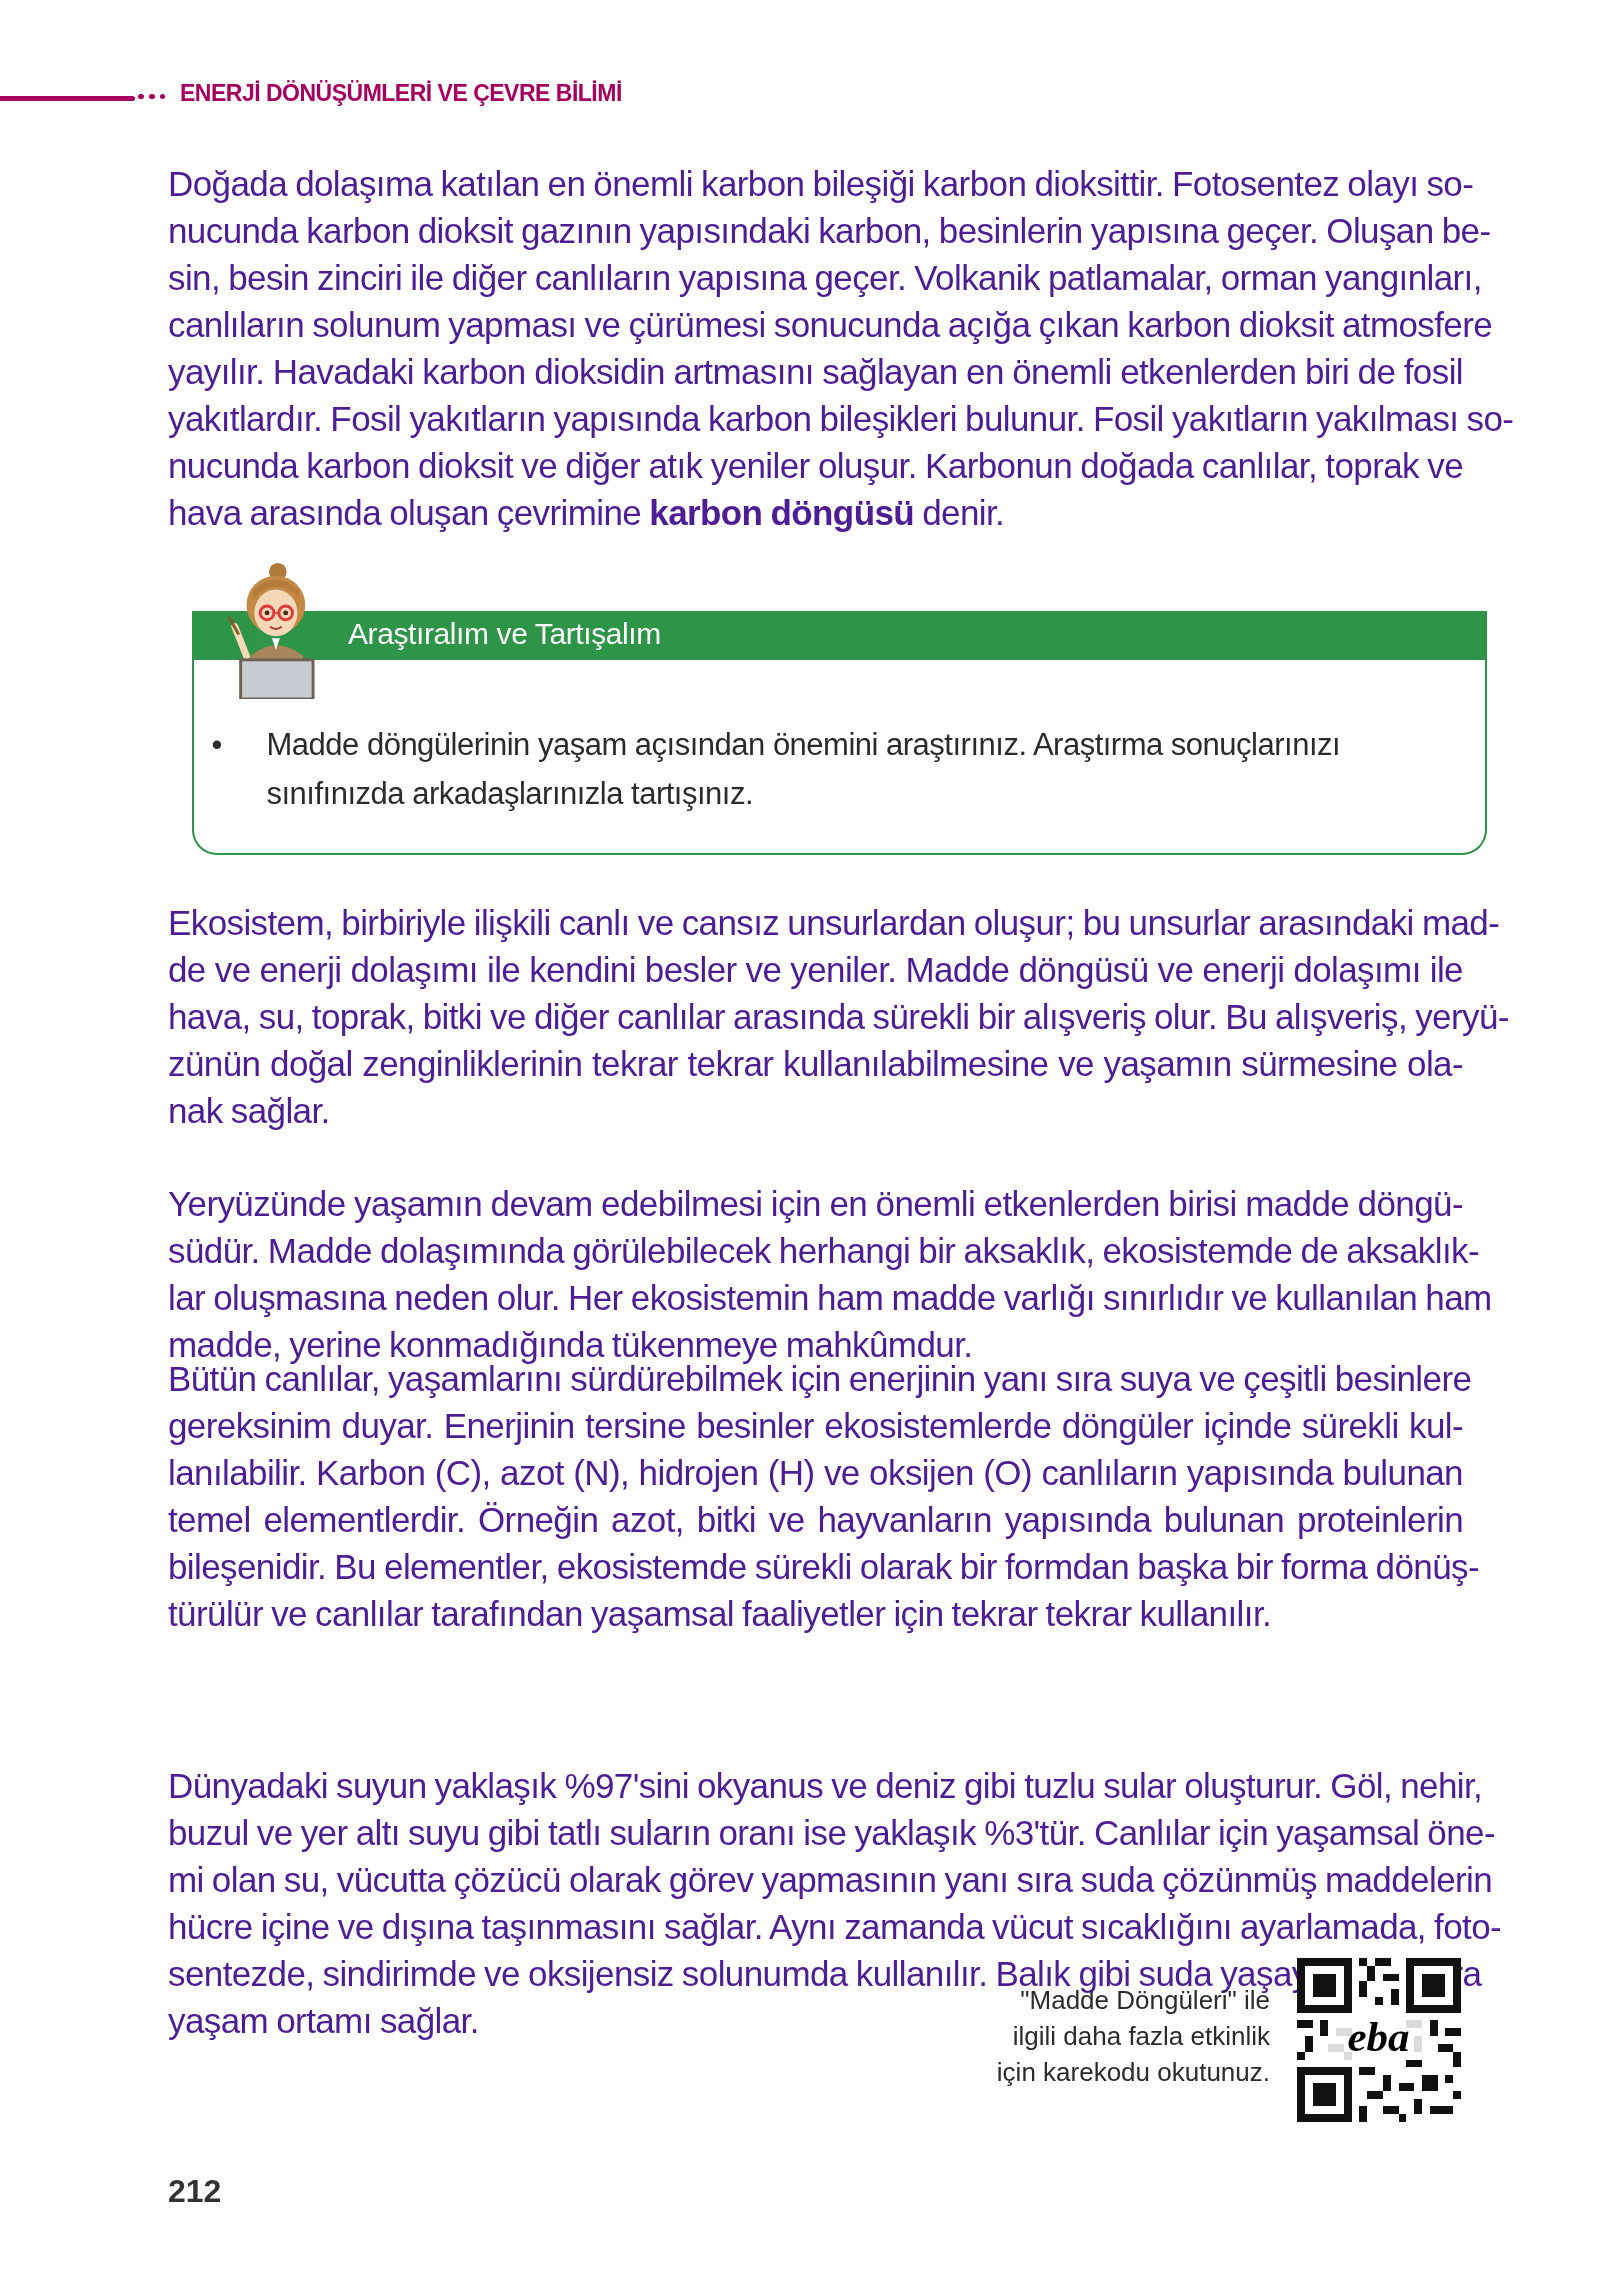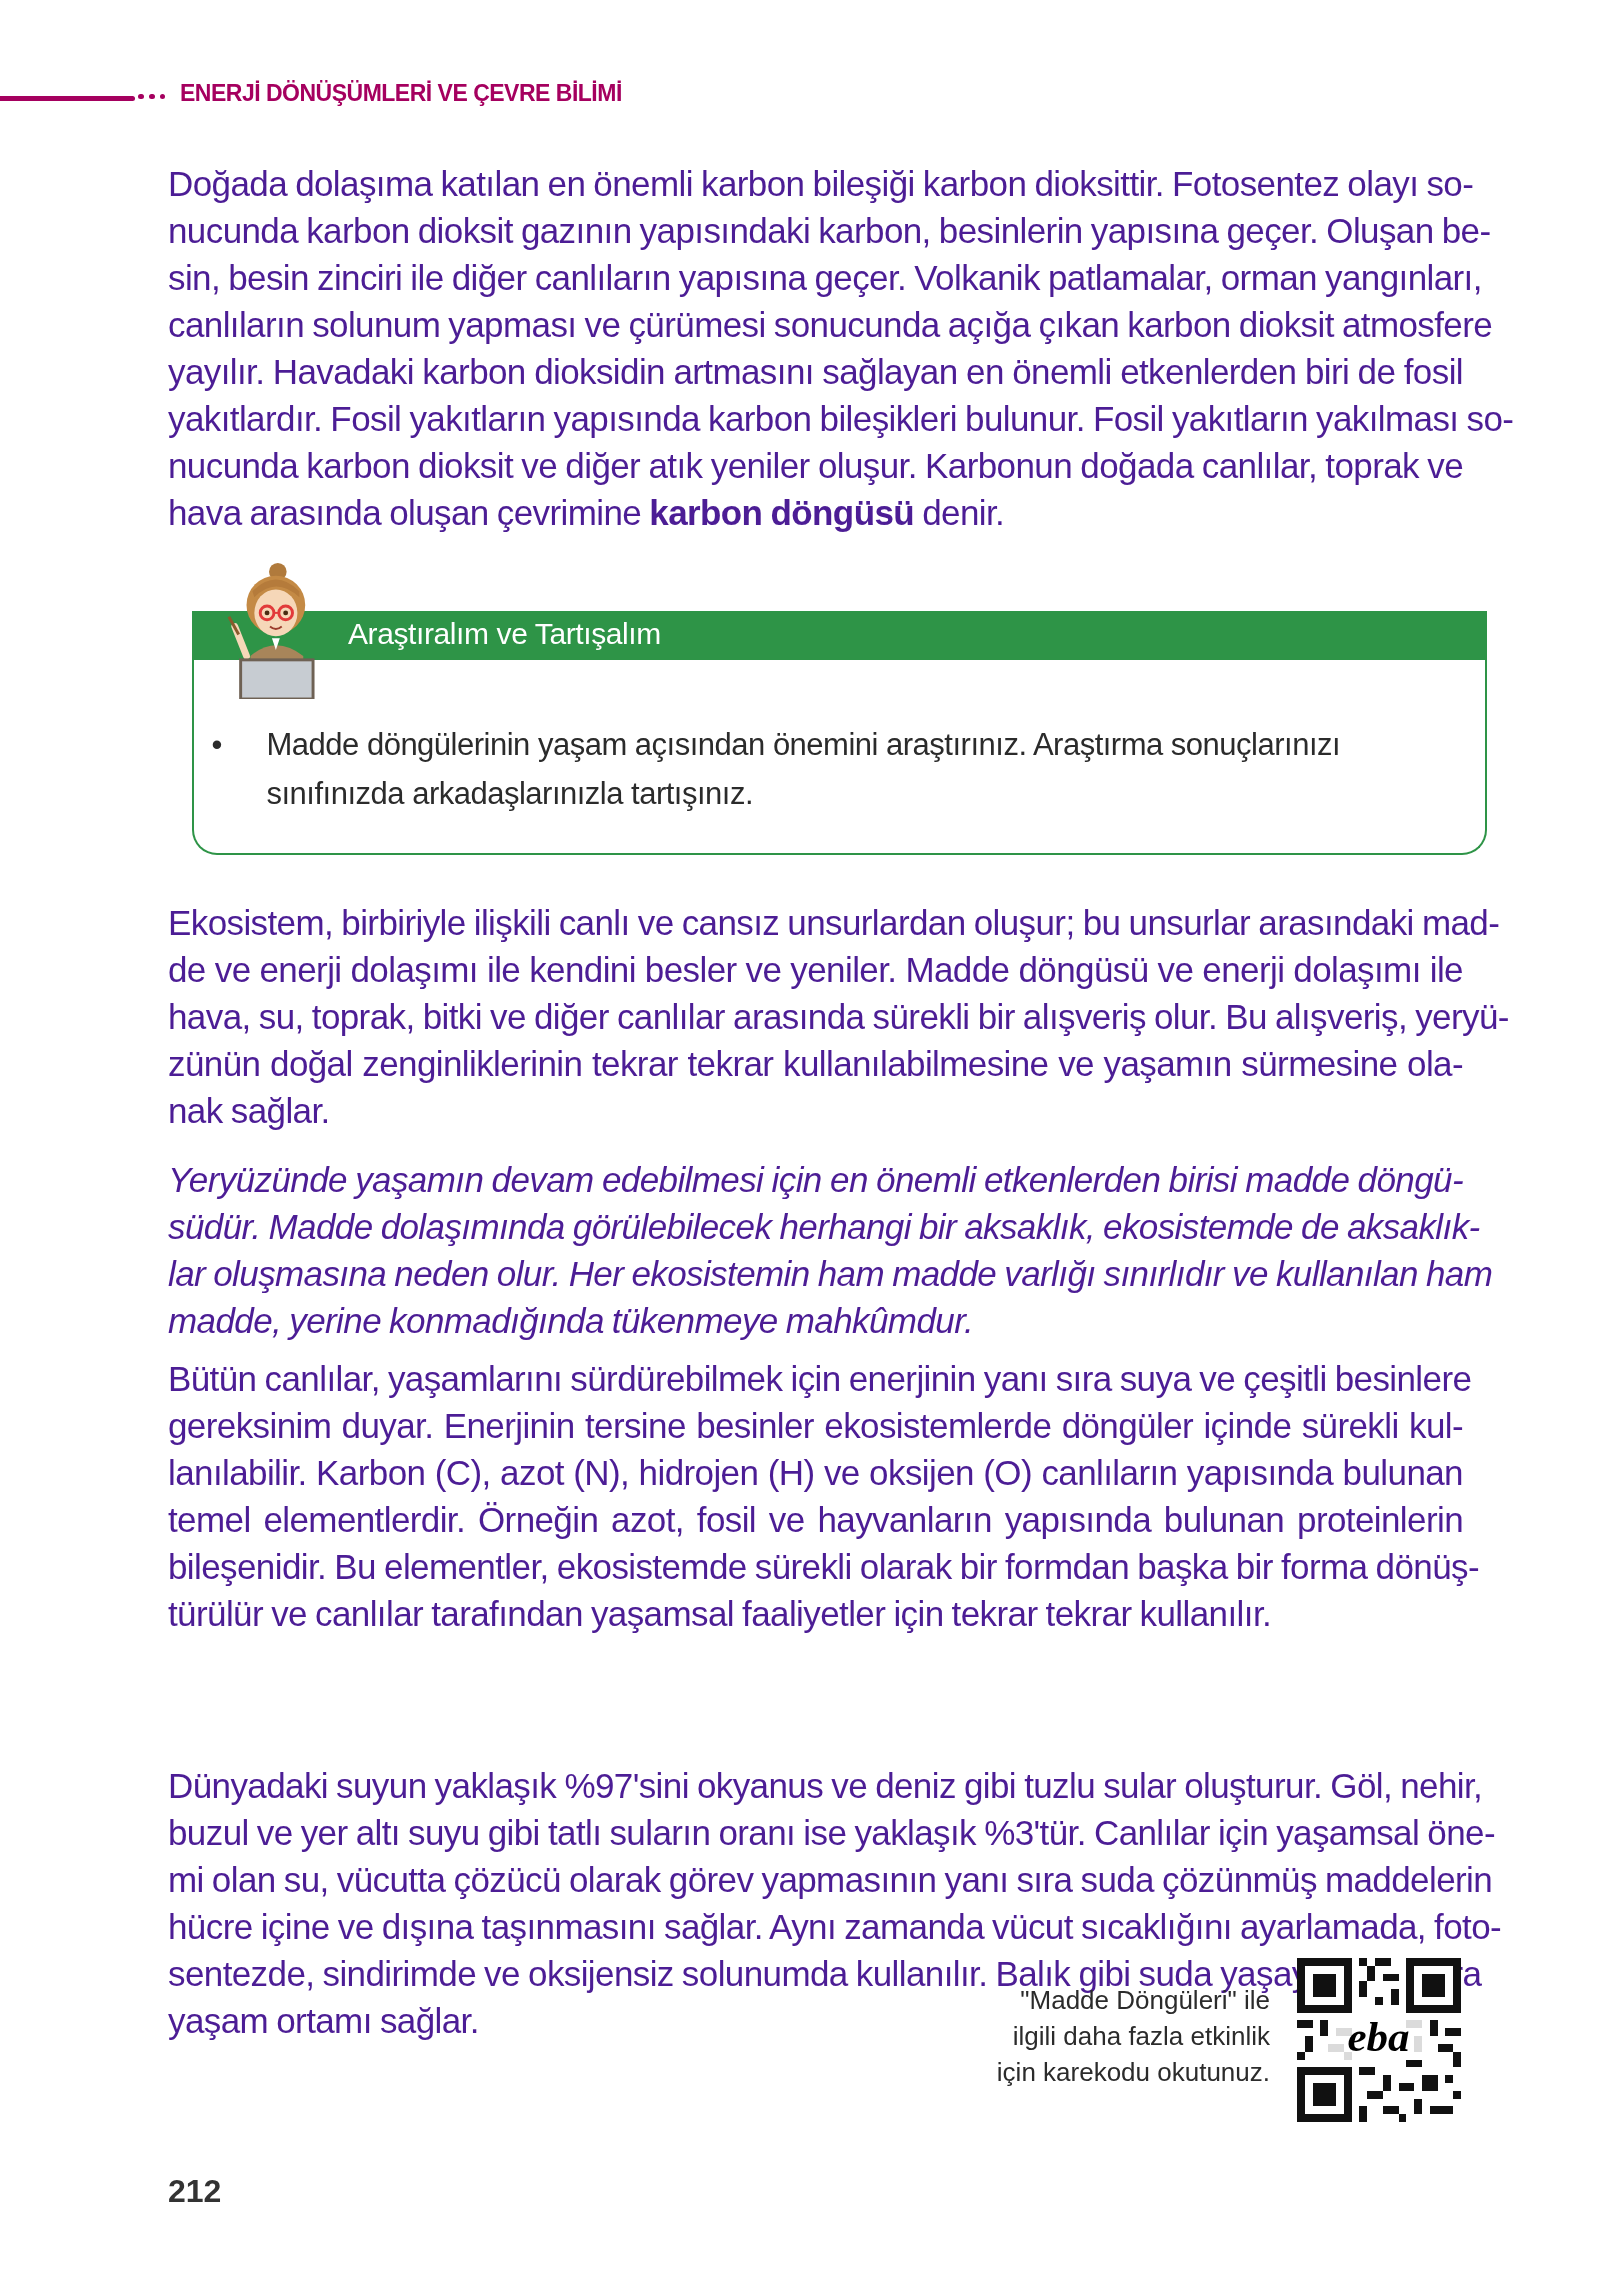--- a/index.html
+++ b/index.html
@@ -129,7 +129,7 @@
   <span class="line last">nak sağlar.</span>
 </p>
 
-<p class="para" style="top:1156px;font-style:italic;">
+<p class="para" style="top:1180px;">
   <span class="line">Yeryüzünde yaşamın devam edebilmesi için en önemli etkenlerden birisi madde döngü-</span>
   <span class="line">südür. Madde dolaşımında görülebilecek herhangi bir aksaklık, ekosistemde de aksaklık-</span>
   <span class="line">lar oluşmasına  neden olur. Her ekosistemin ham madde varlığı sınırlıdır ve kullanılan ham</span>

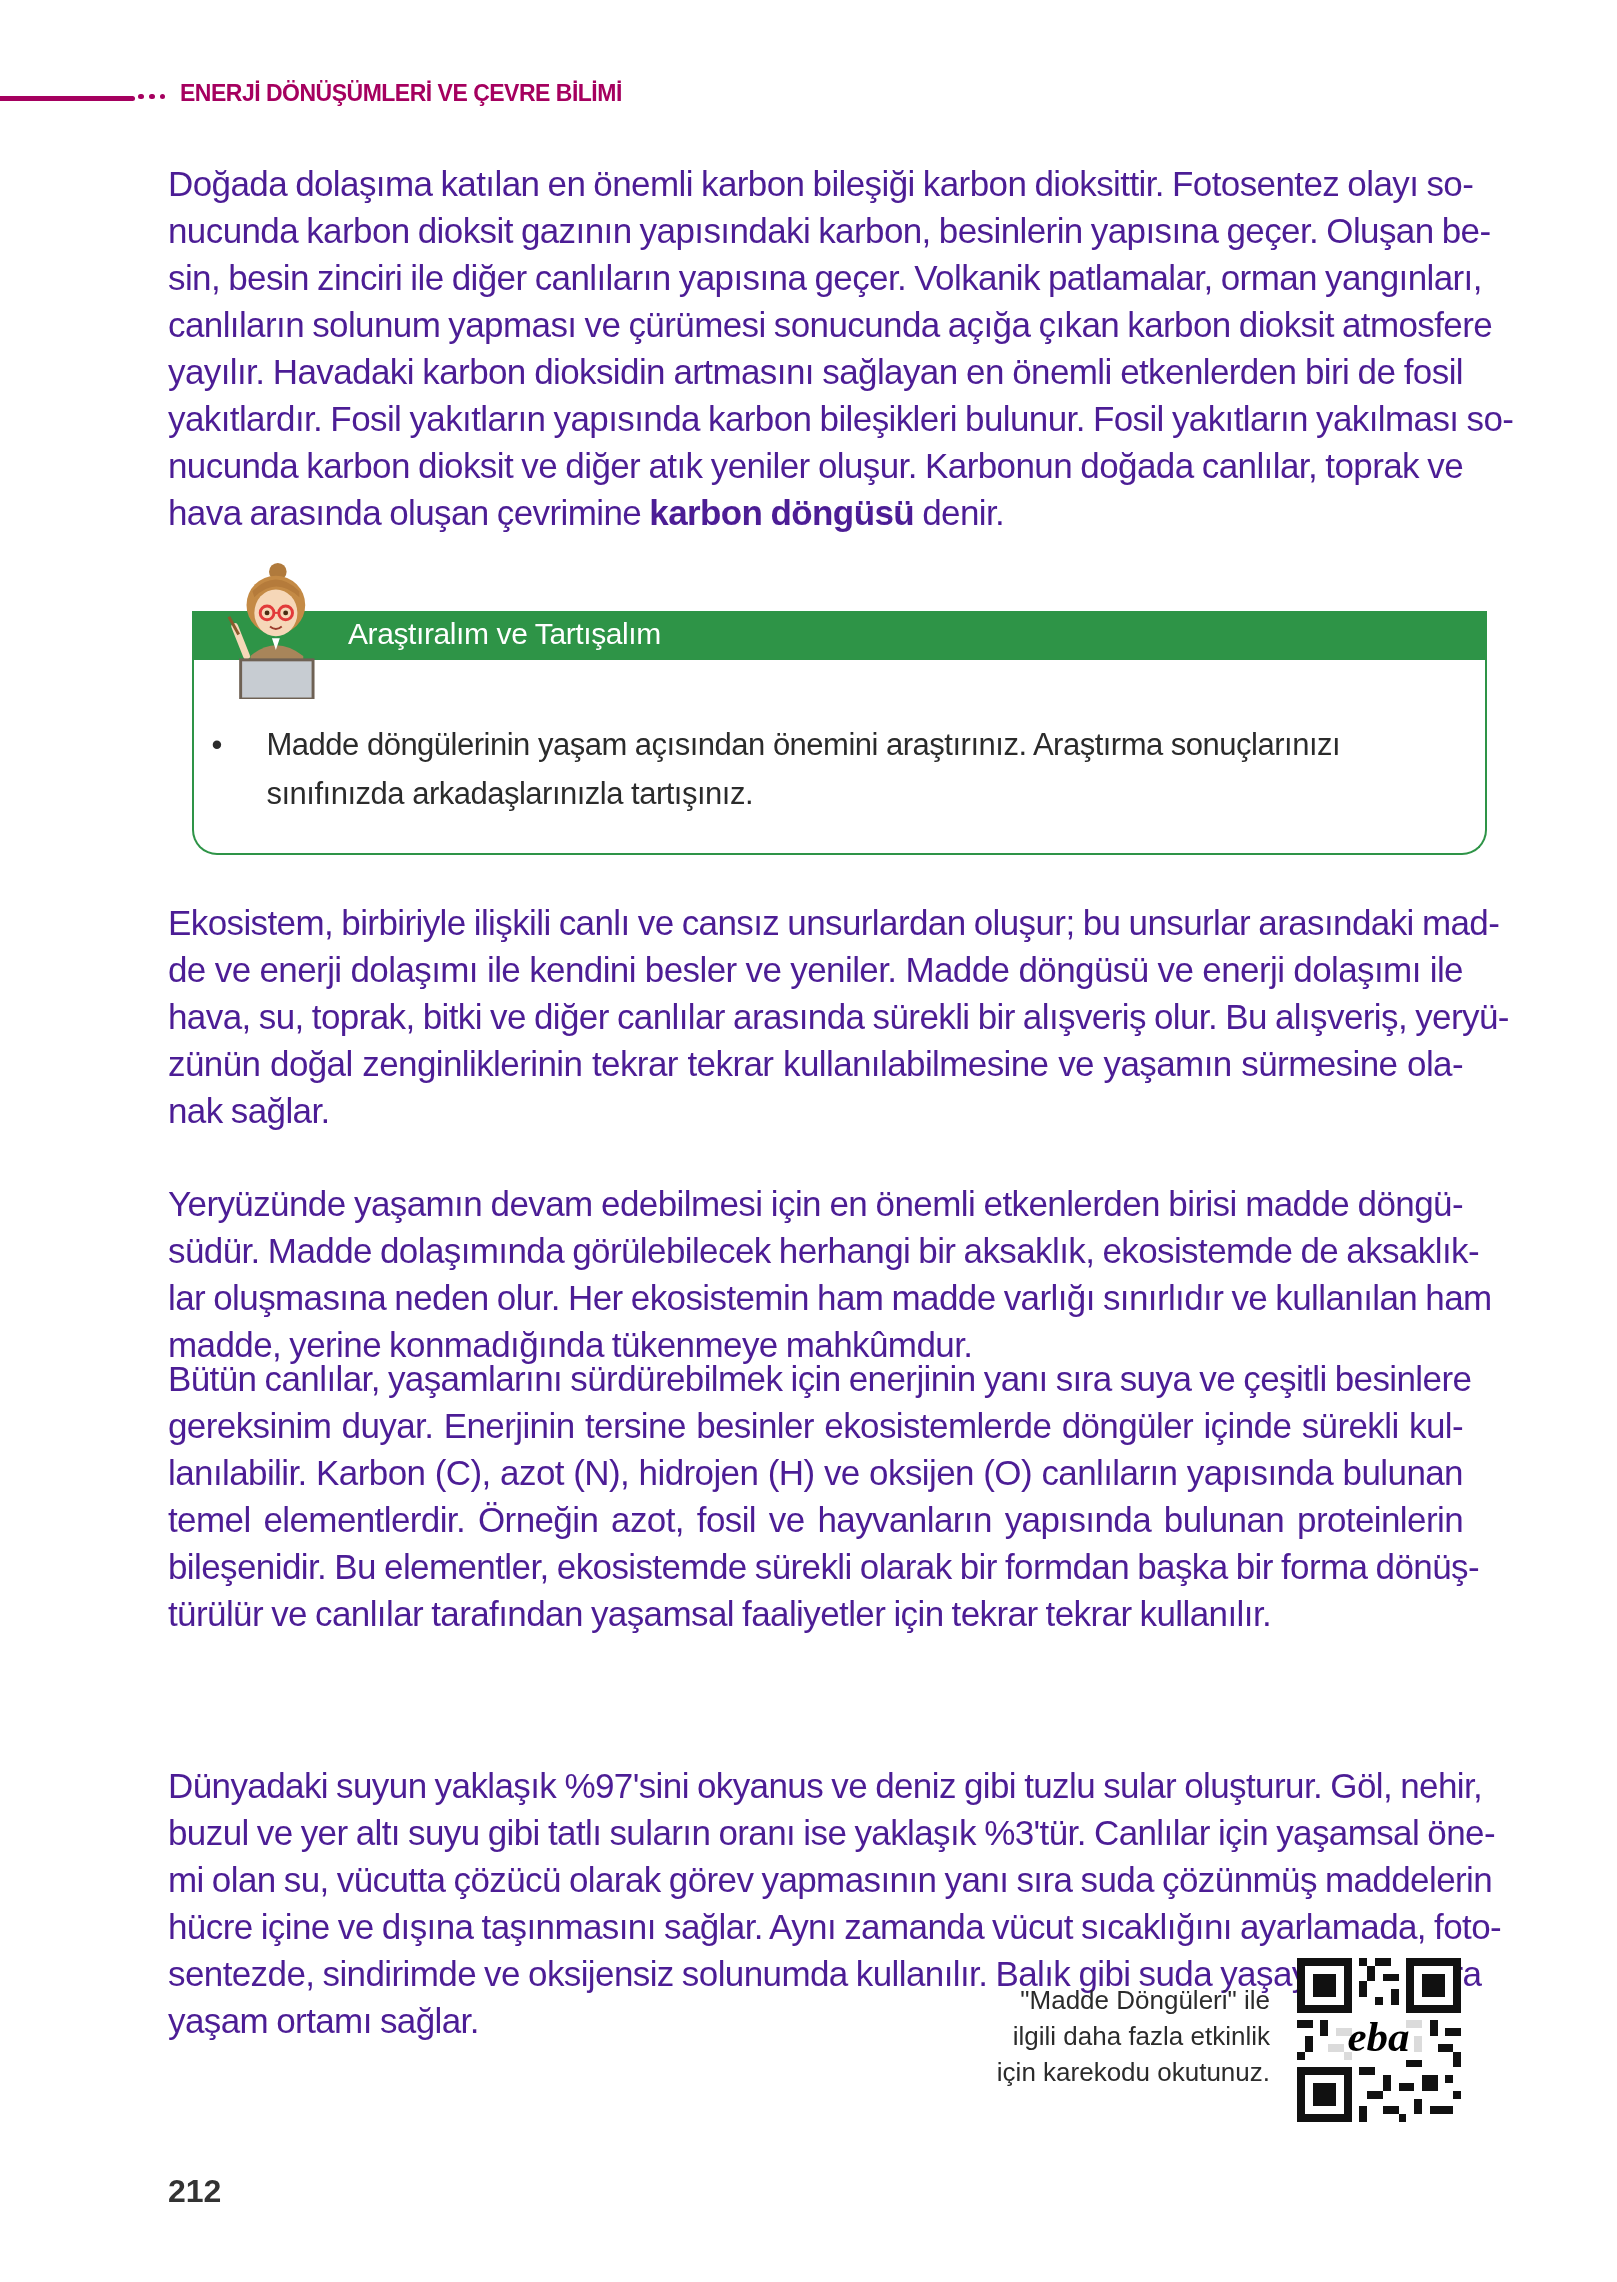--- a/index.html
+++ b/index.html
@@ -140,7 +140,7 @@
   <span class="line">Bütün canlılar, yaşamlarını sürdürebilmek için enerjinin yanı sıra suya ve çeşitli besinlere</span>
   <span class="line">gereksinim duyar. Enerjinin tersine besinler ekosistemlerde döngüler içinde sürekli kul-</span>
   <span class="line">lanılabilir. Karbon (C), azot (N), hidrojen (H) ve oksijen (O) canlıların yapısında bulunan</span>
-  <span class="line">temel elementlerdir. Örneğin azot, fosil ve hayvanların yapısında bulunan proteinlerin</span>
+  <span class="line">temel elementlerdir. Örneğin azot, bitki ve hayvanların yapısında bulunan proteinlerin</span>
   <span class="line">bileşenidir. Bu elementler, ekosistemde sürekli olarak bir formdan başka bir forma dönüş-</span>
   <span class="line last">türülür ve canlılar tarafından yaşamsal faaliyetler için tekrar tekrar kullanılır.</span>
 </p>

